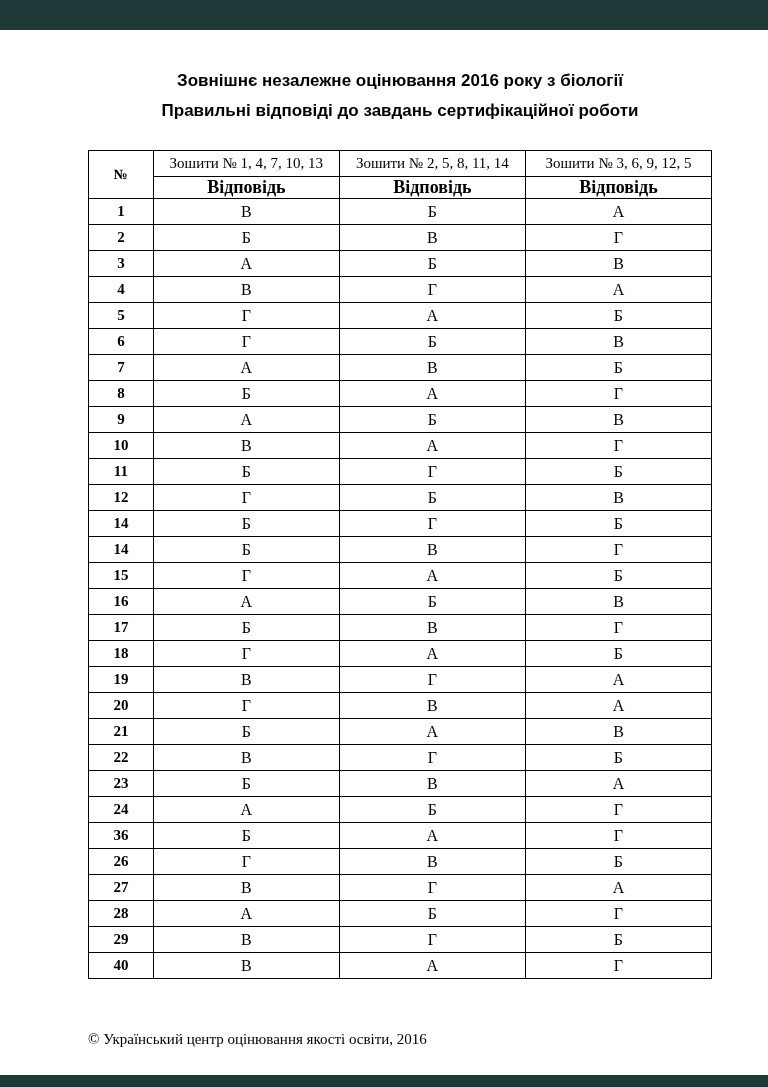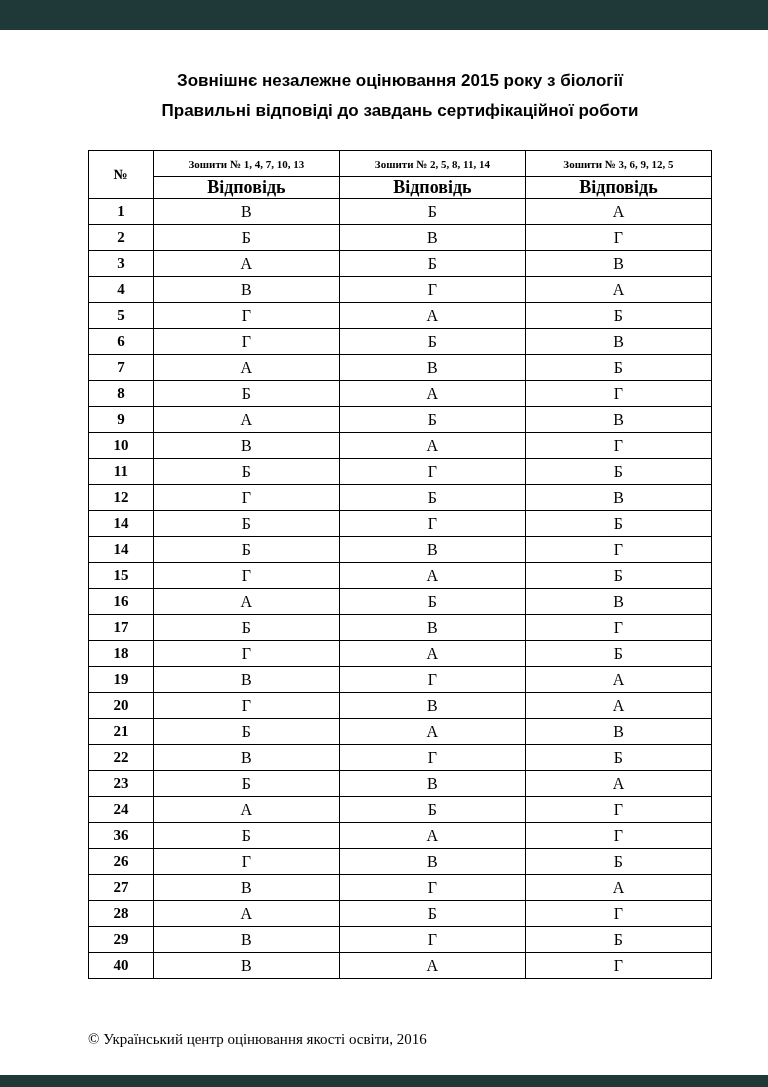--- a/index.html
+++ b/index.html
@@ -73,7 +73,7 @@
 
   <div class="content">
     <div class="title-block">
-      <div>Зовнішнє незалежне оцінювання 2015 року з біології</div>
+      <div>Зовнішнє незалежне оцінювання 2016 року з біології</div>
       <div>Правильні відповіді до завдань сертифікаційної роботи</div>
     </div>
 

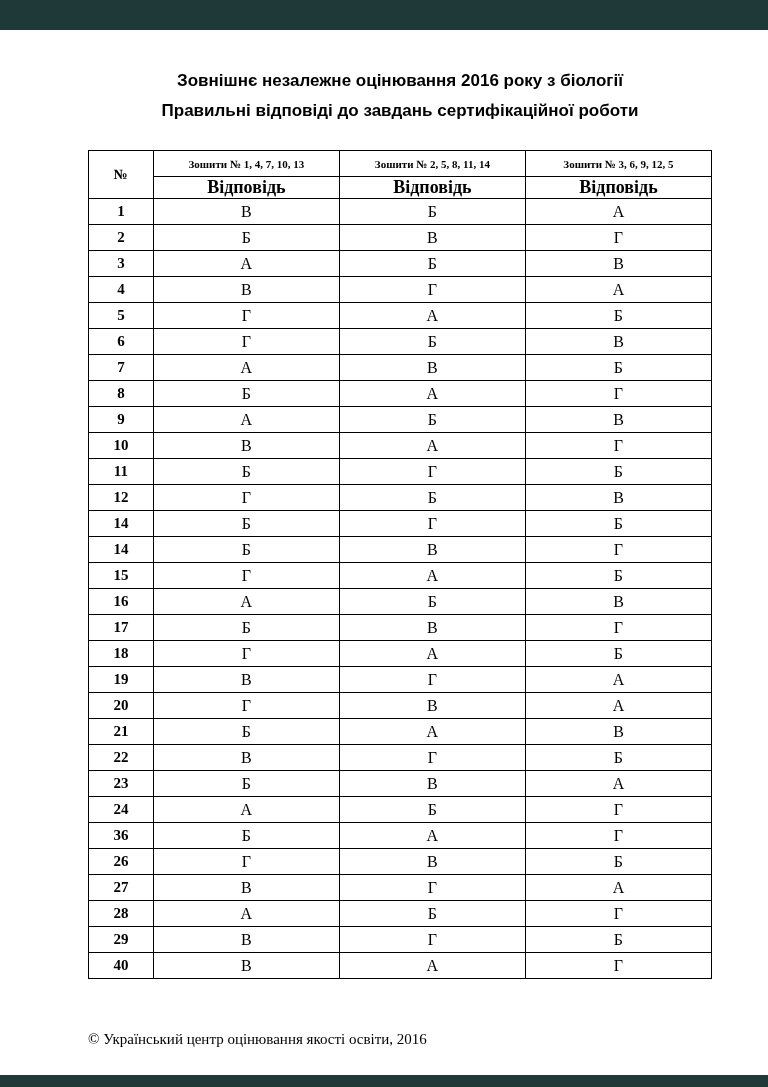--- a/index.html
+++ b/index.html
@@ -51,7 +51,7 @@
     padding: 0 4px;
   }
   th.num-h { width: 10.4%; font-size: 14px; font-weight: bold; }
-  th.col-h { width: 29.86%; font-size: 11px; font-weight: bold; height: 26px; }
+  th.col-h { width: 29.86%; font-size: 15px; font-weight: normal; height: 26px; }
   th.sub-h { font-size: 18px; font-weight: bold; height: 22px; }
   td.num { font-weight: bold; font-size: 15px; height: 26px; }
   td.ans { font-size: 16px; height: 26px; }

